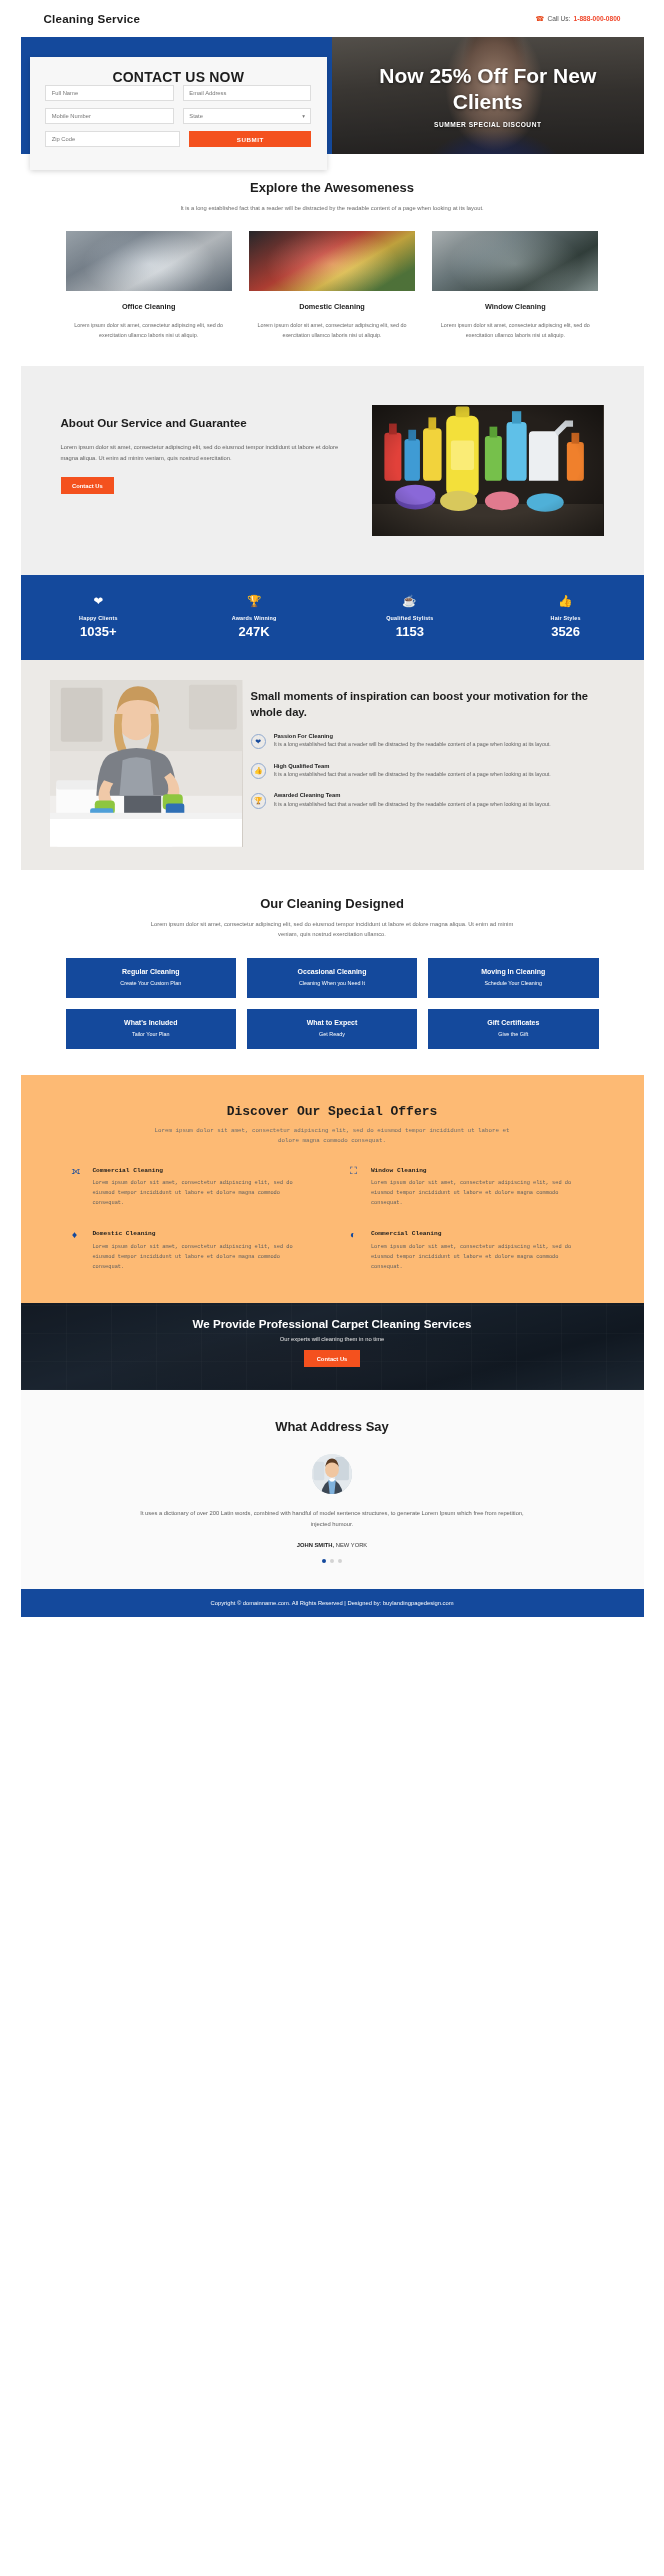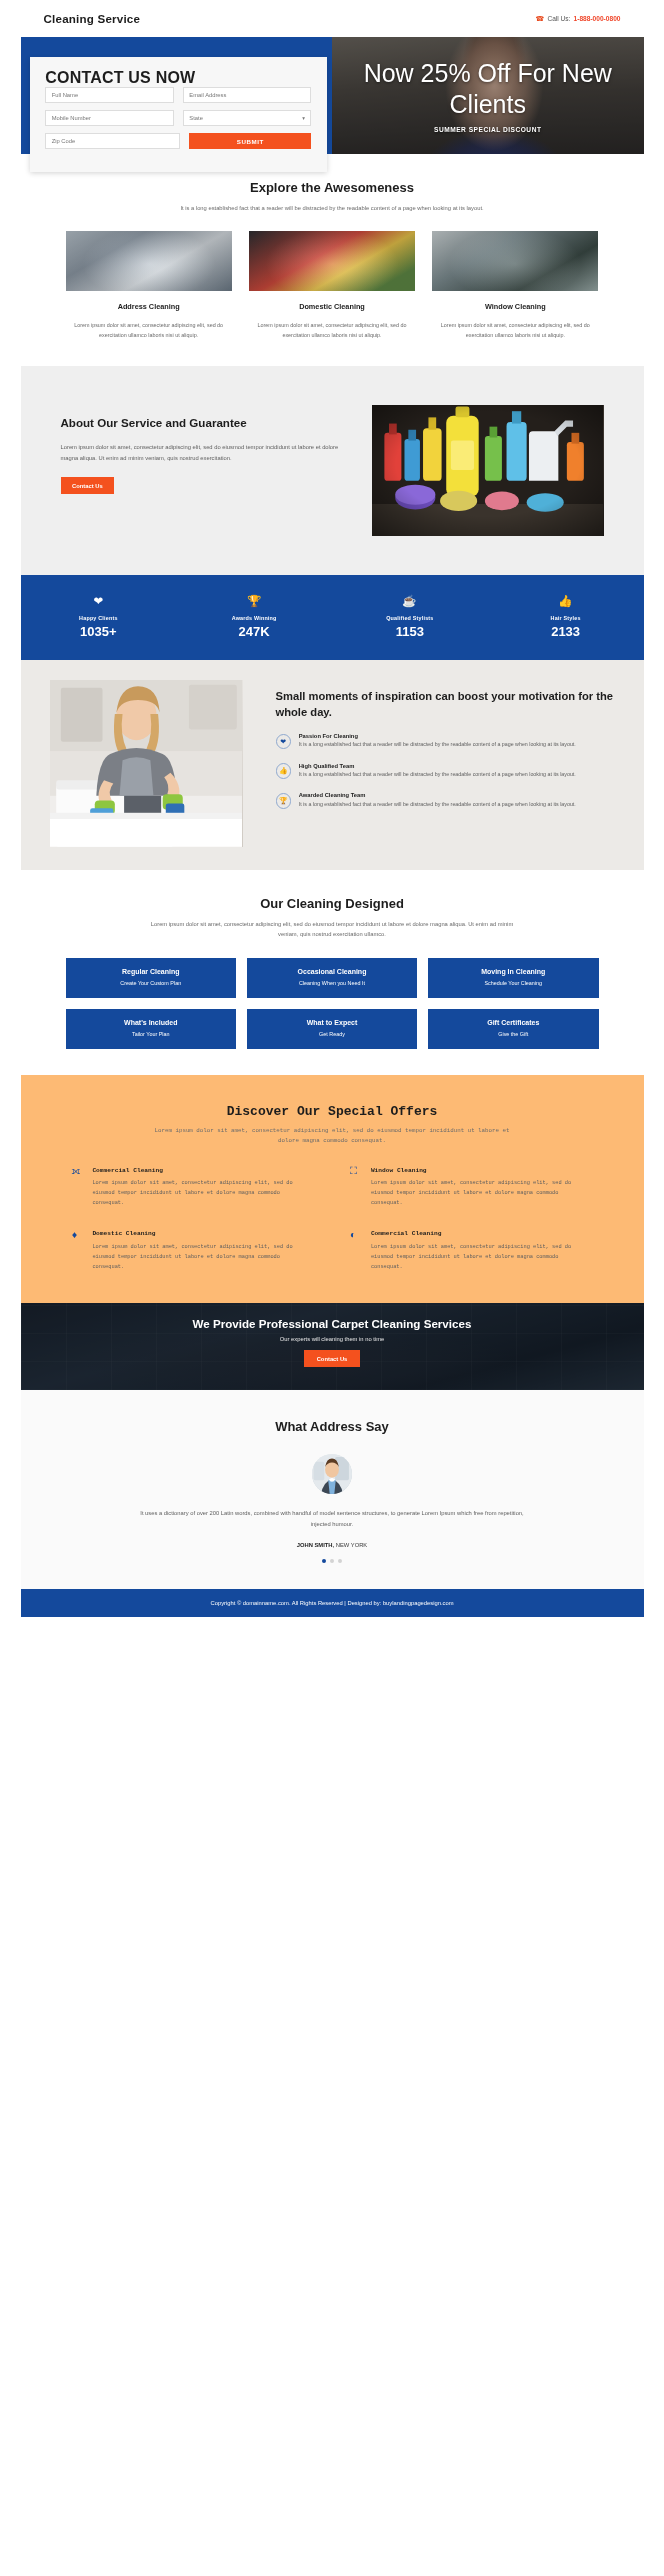--- a/index.html
+++ b/index.html
@@ -66,7 +66,7 @@
     box-shadow: 0 1.5px 5.4px rgba(0,0,0,.18); z-index: 5;
   }
   .contact-title {
-    text-align:left; font-size: 16px; font-weight: bold; color:#1d1d1d;
+    text-align:center; font-size: 14px; font-weight: bold; color:#1d1d1d;
     letter-spacing: 0.2px; margin-bottom: 0;
   }
   .frow { display:flex; gap: 9.3px; margin-bottom: 7px; }

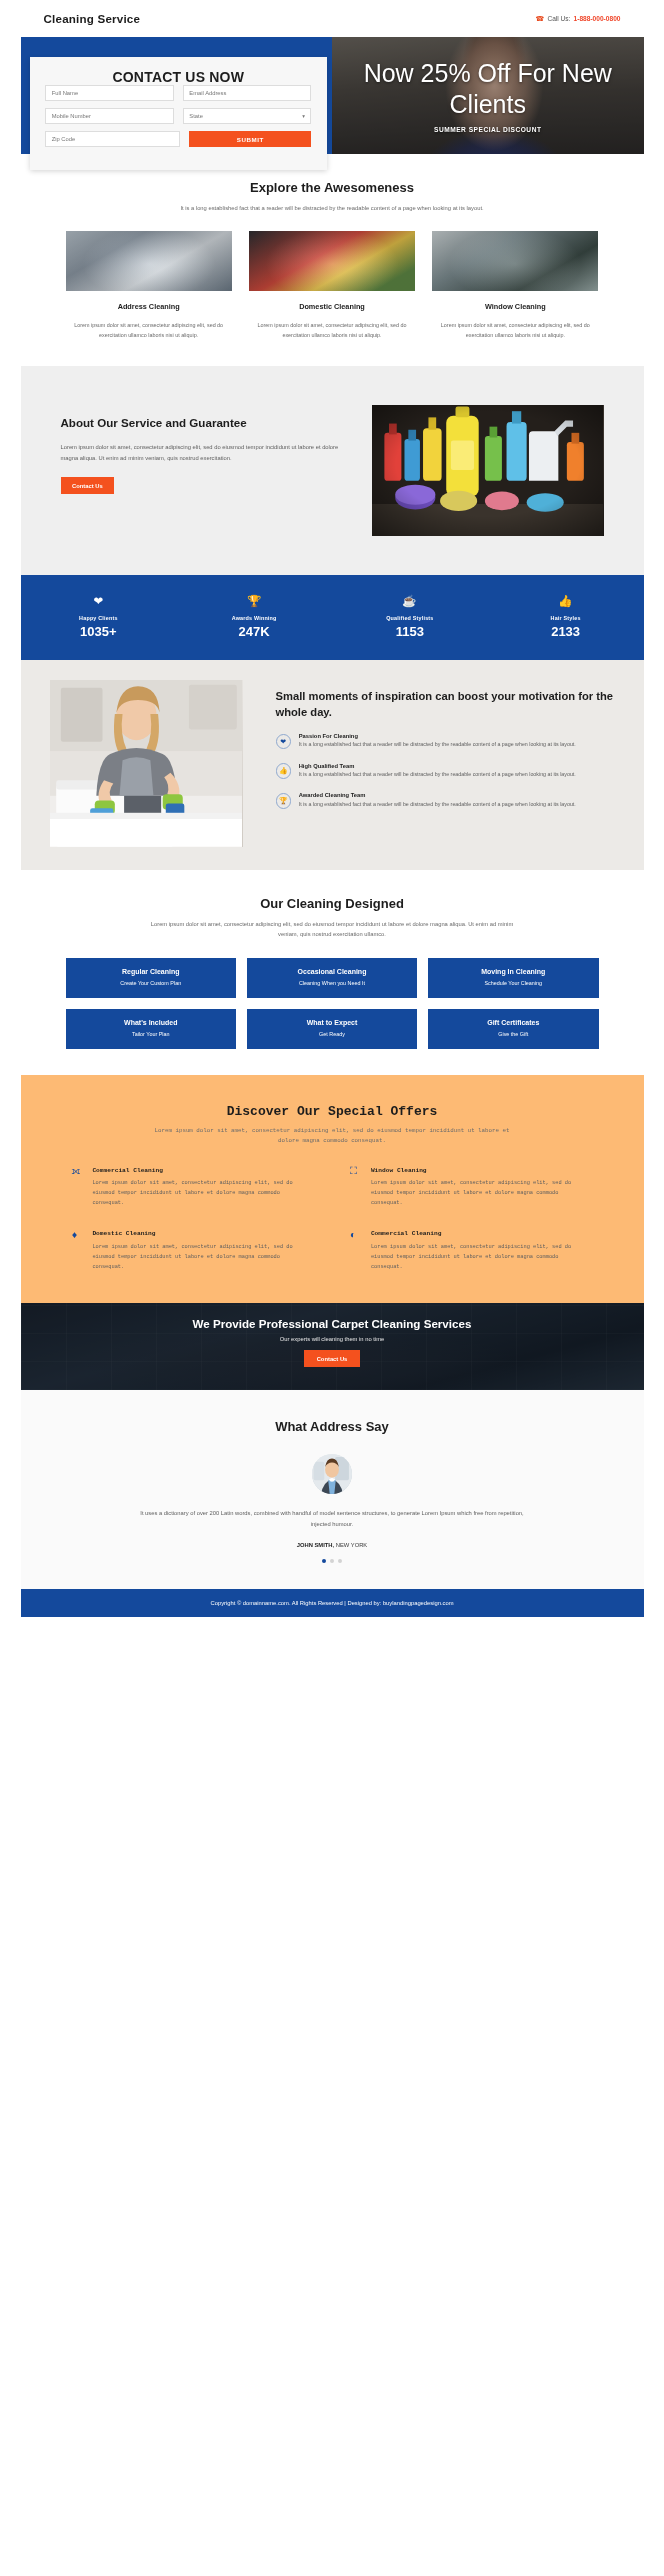--- a/index.html
+++ b/index.html
@@ -51,7 +51,7 @@
     align-items:center; justify-content:center; z-index:3; padding: 0 28px;
   }
   .hero-h1 {
-    font-size: 25px; line-height: 1.22; font-weight: normal; color:#fff;
+    font-size: 21px; line-height: 1.22; font-weight: bold; color:#fff;
     text-align:center; text-shadow: 0 0.8px 3.1px rgba(0,0,0,.55);
   }
   .hero-sub {

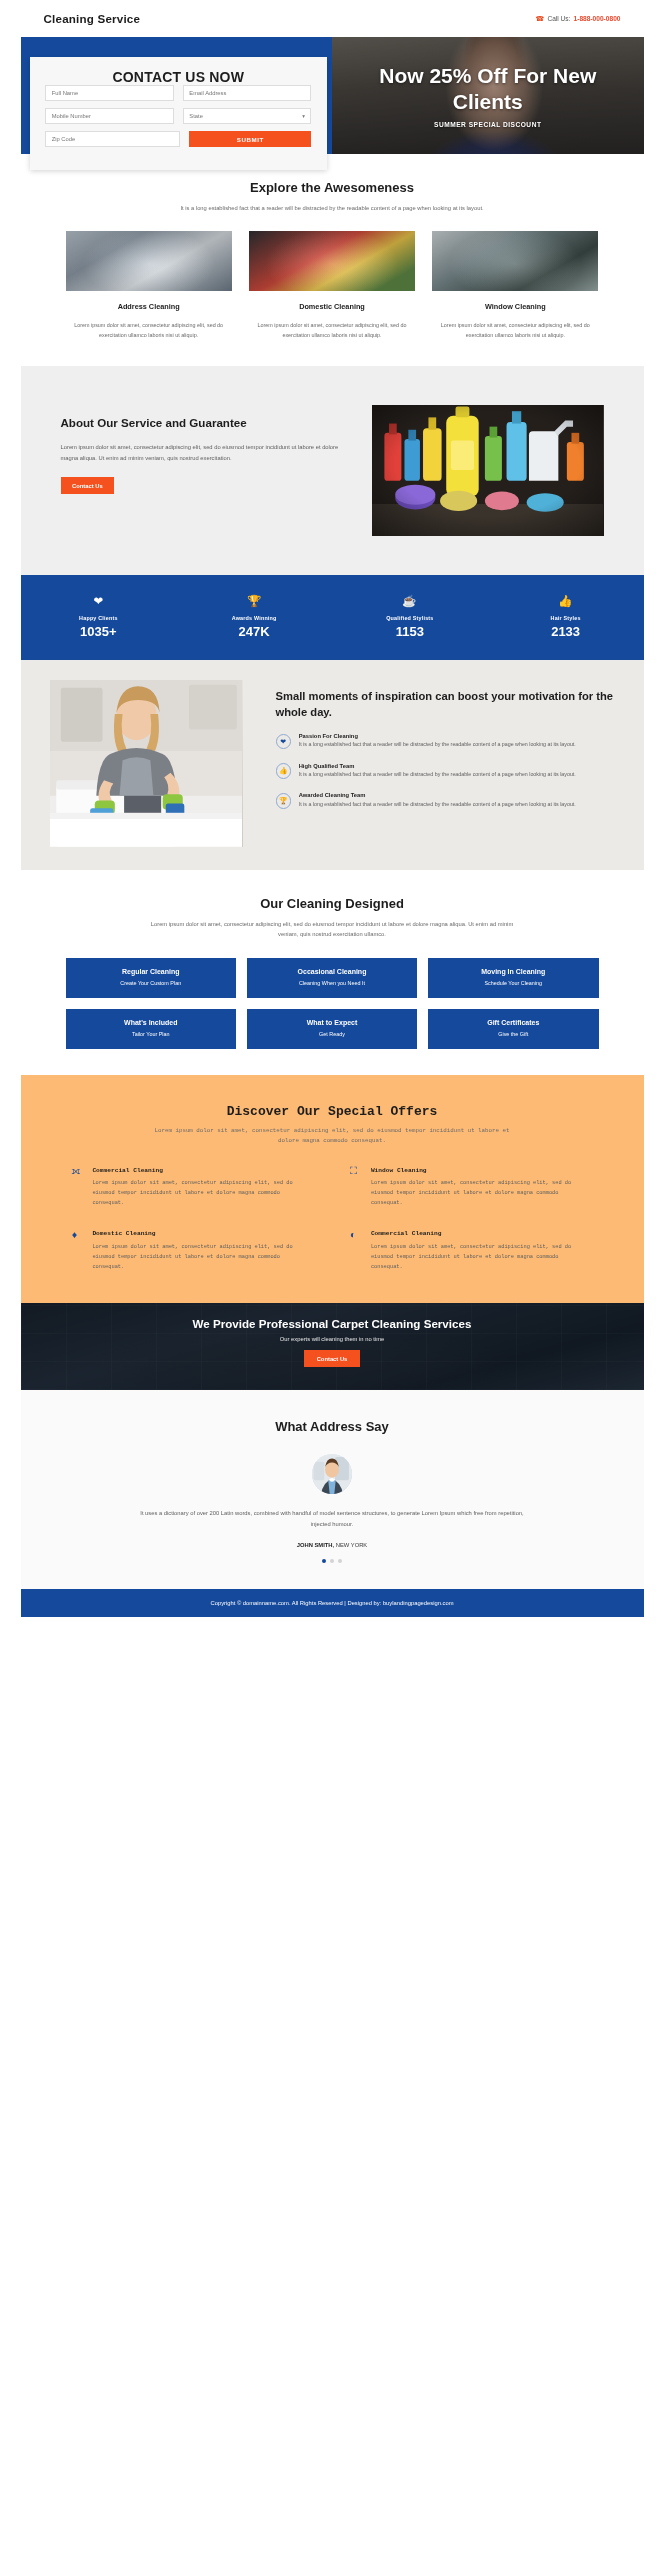--- a/index.html
+++ b/index.html
@@ -253,7 +253,7 @@
     <div class="cards">
       <div class="card">
         <div class="card-img ci1"></div>
-        <div class="card-h">Address Cleaning</div>
+        <div class="card-h">Office Cleaning</div>
         <div class="card-p">Lorem ipsum dolor sit amet, consectetur adipiscing elit, sed do exercitation ullamco laboris nisi ut aliquip.</div>
       </div>
       <div class="card">

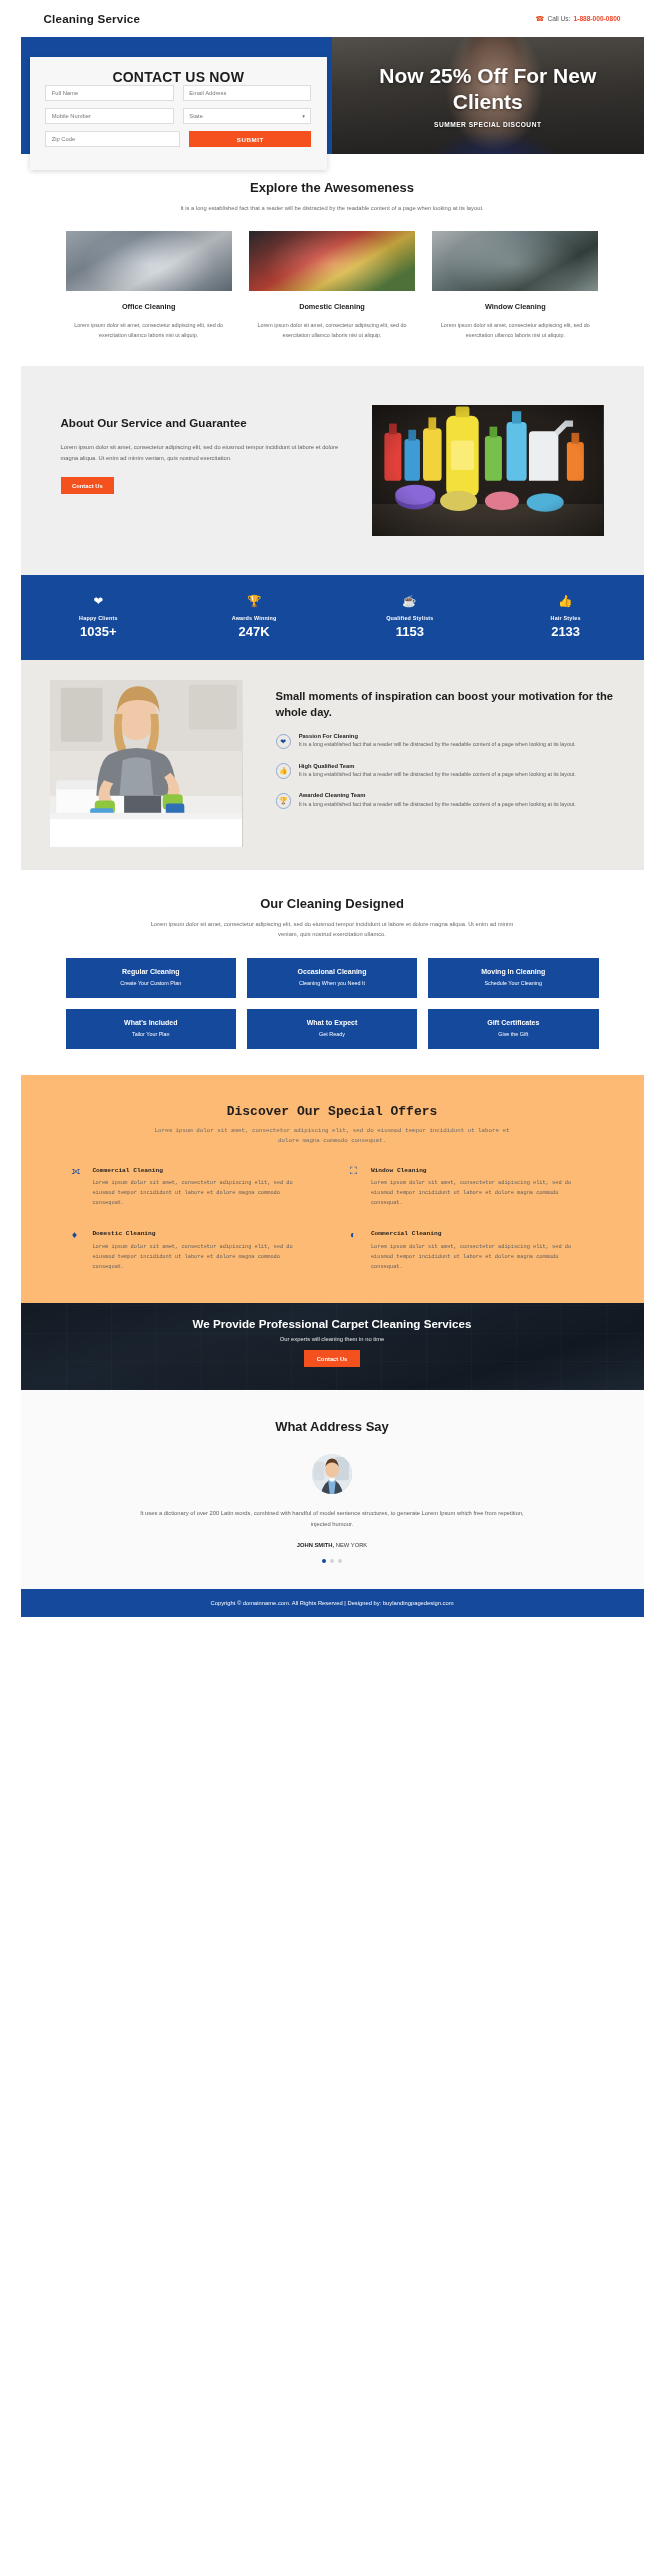--- a/index.html
+++ b/index.html
@@ -333,7 +333,7 @@
     <div class="stat">
       <div class="stat-ico">👍</div>
       <div class="stat-lbl">Hair Styles</div>
-      <div class="stat-val">2133</div>
+      <div class="stat-val">3526</div>
     </div>
   </div>
 

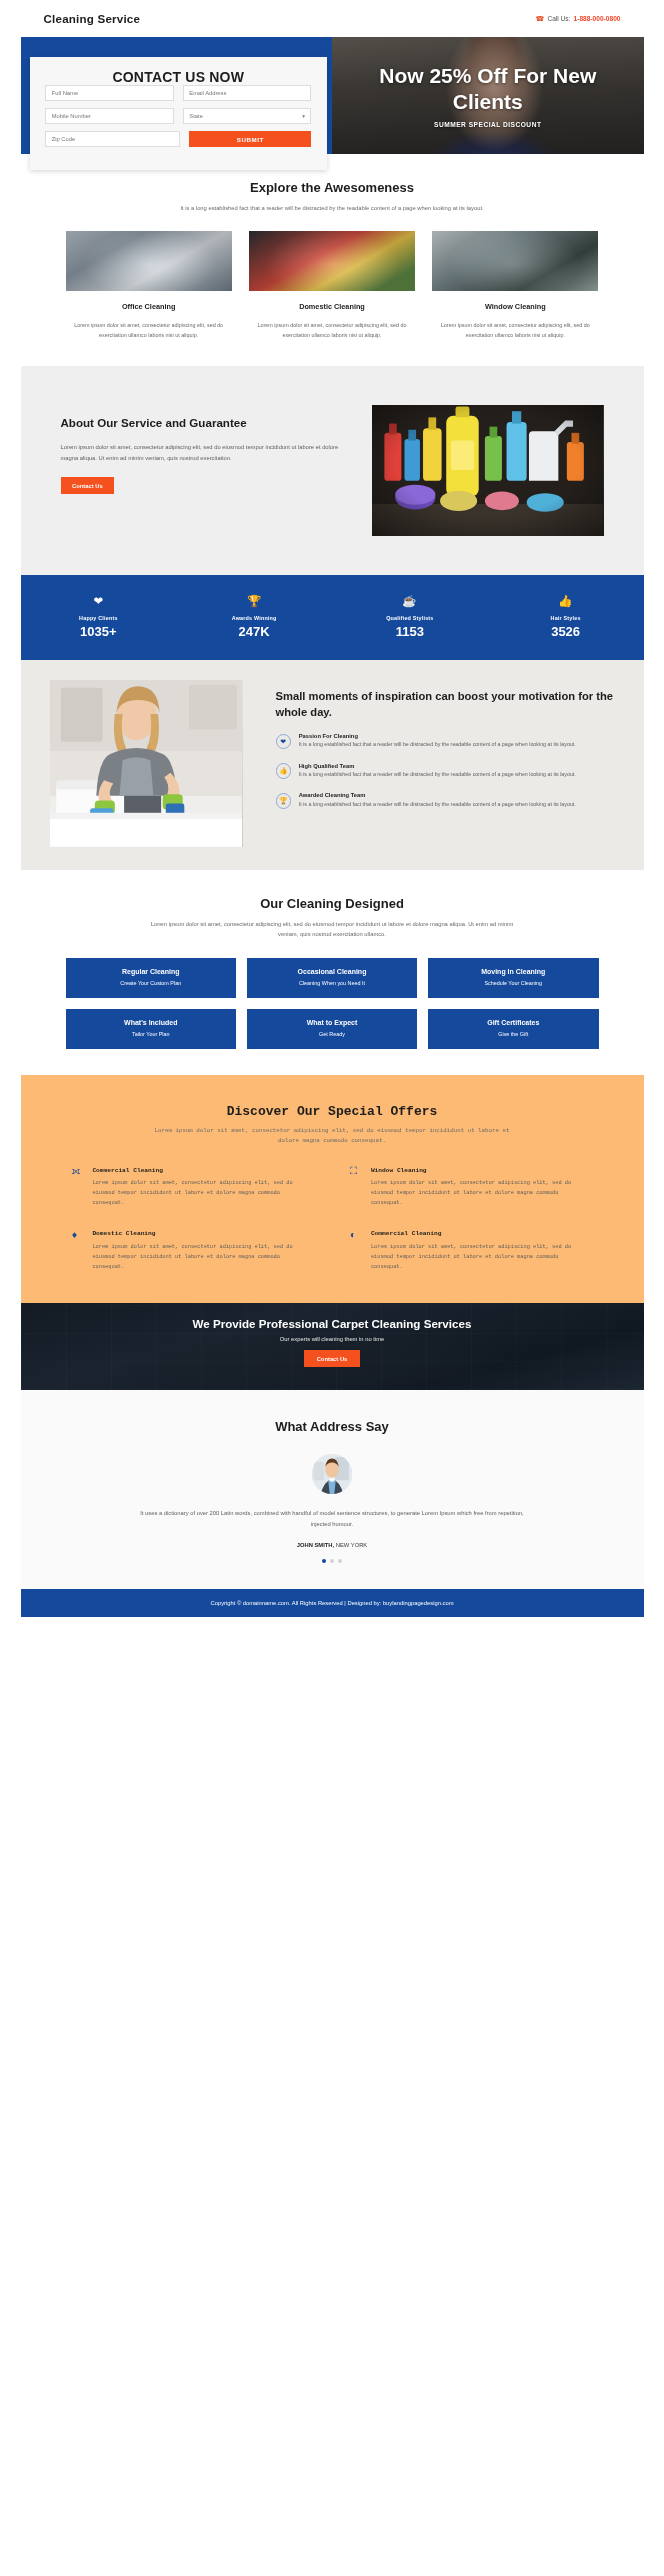--- a/index.html
+++ b/index.html
@@ -131,7 +131,7 @@
   .stat-val { font-size: 13px; font-weight:bold; margin-top: 3.1px; }
 
   
-  .insp { background:#eceae7; display:flex; padding: 20px 29px 23px; gap: 33px; }
+  .insp { background:#eceae7; display:flex; padding: 20px 29px 23px; gap: 8px; }
   .insp-img {
     width: 193px; height: 167px; position:relative; overflow:hidden;
     background: linear-gradient(175deg,#e9e6e2 0%,#dedad5 45%,#cfcac3 100%);

